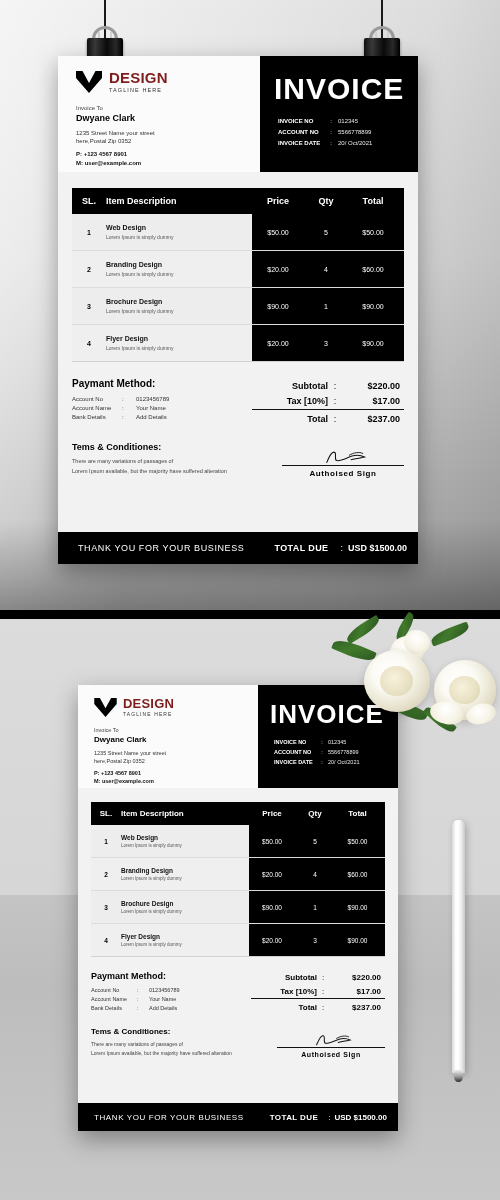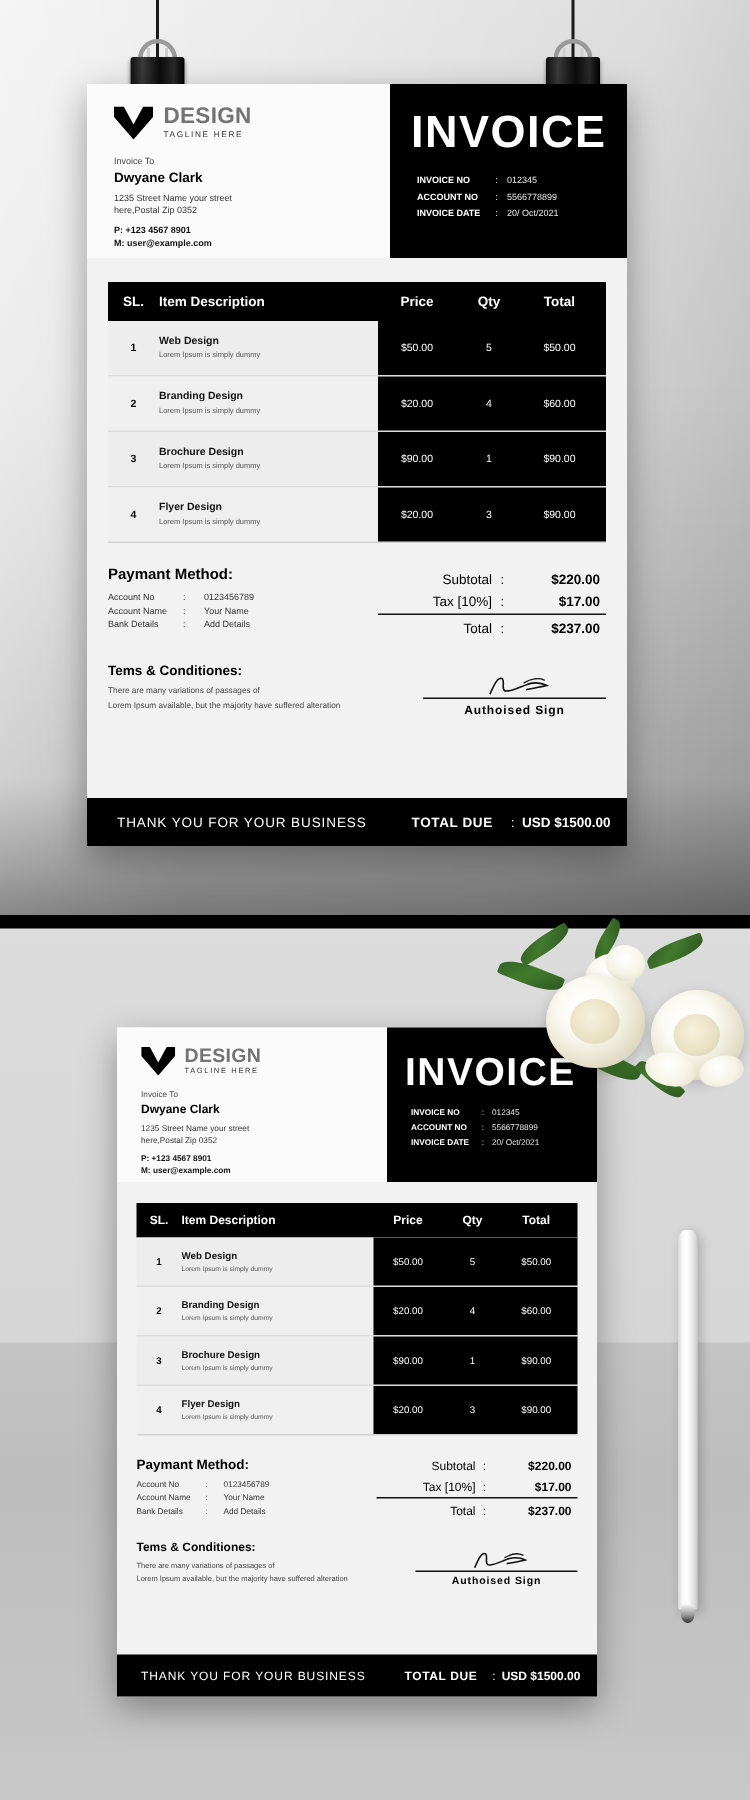--- a/index.html
+++ b/index.html
@@ -46,7 +46,7 @@
   .logo-row { display:flex; align-items:center; }
   .logo-mark { position:relative; flex:none; }
   .logo-mark svg { display:block; width:100%; height:100%; }
-  .brand-name { font-weight:bold; letter-spacing:.2px; color:#737373; line-height:1; }
+  .brand-name { font-weight:bold; letter-spacing:.2px; color:#7f1d1d; line-height:1; }
   .brand-tag { color:#333; letter-spacing:1.1px; }
   .inv-to-label { color:#444; }
   .inv-to-name { font-weight:bold; color:#000; }

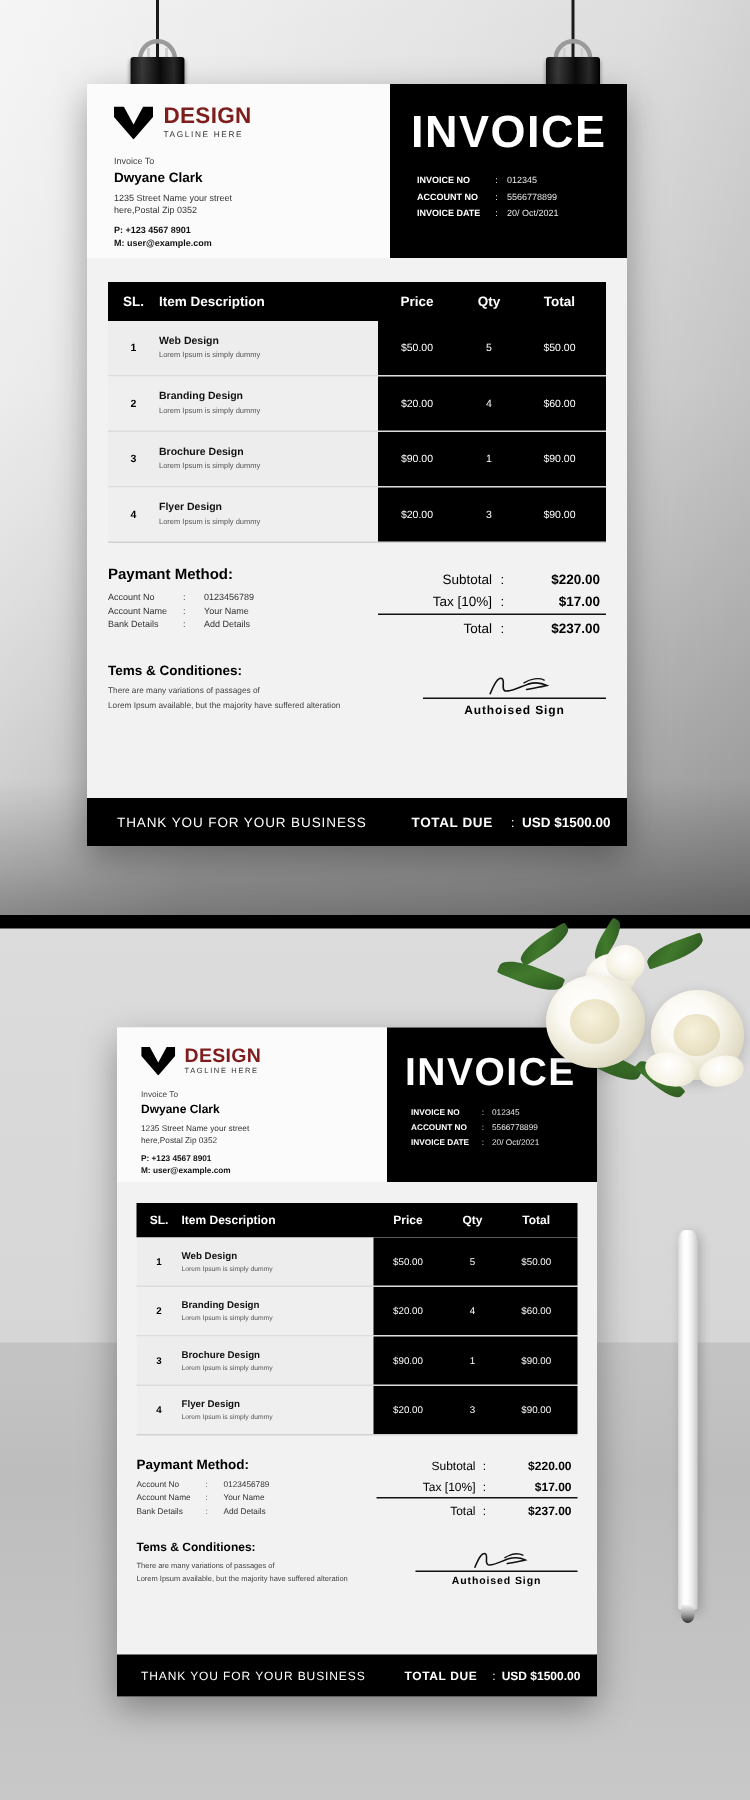--- a/index.html
+++ b/index.html
@@ -73,7 +73,7 @@
   .pay-title { font-weight:bold; color:#000; }
   .pay-line { display:flex; color:#333; }
   .tot-line { display:flex; align-items:center; justify-content:flex-end; }
-  .tot-k { font-weight:normal; color:#000; text-align:right; }
+  .tot-k { font-weight:bold; color:#000; text-align:right; }
   .tot-c { color:#000; text-align:center; }
   .tot-v { font-weight:bold; color:#000; text-align:right; }
   .tot-rule { border-bottom:1px solid #111; }

